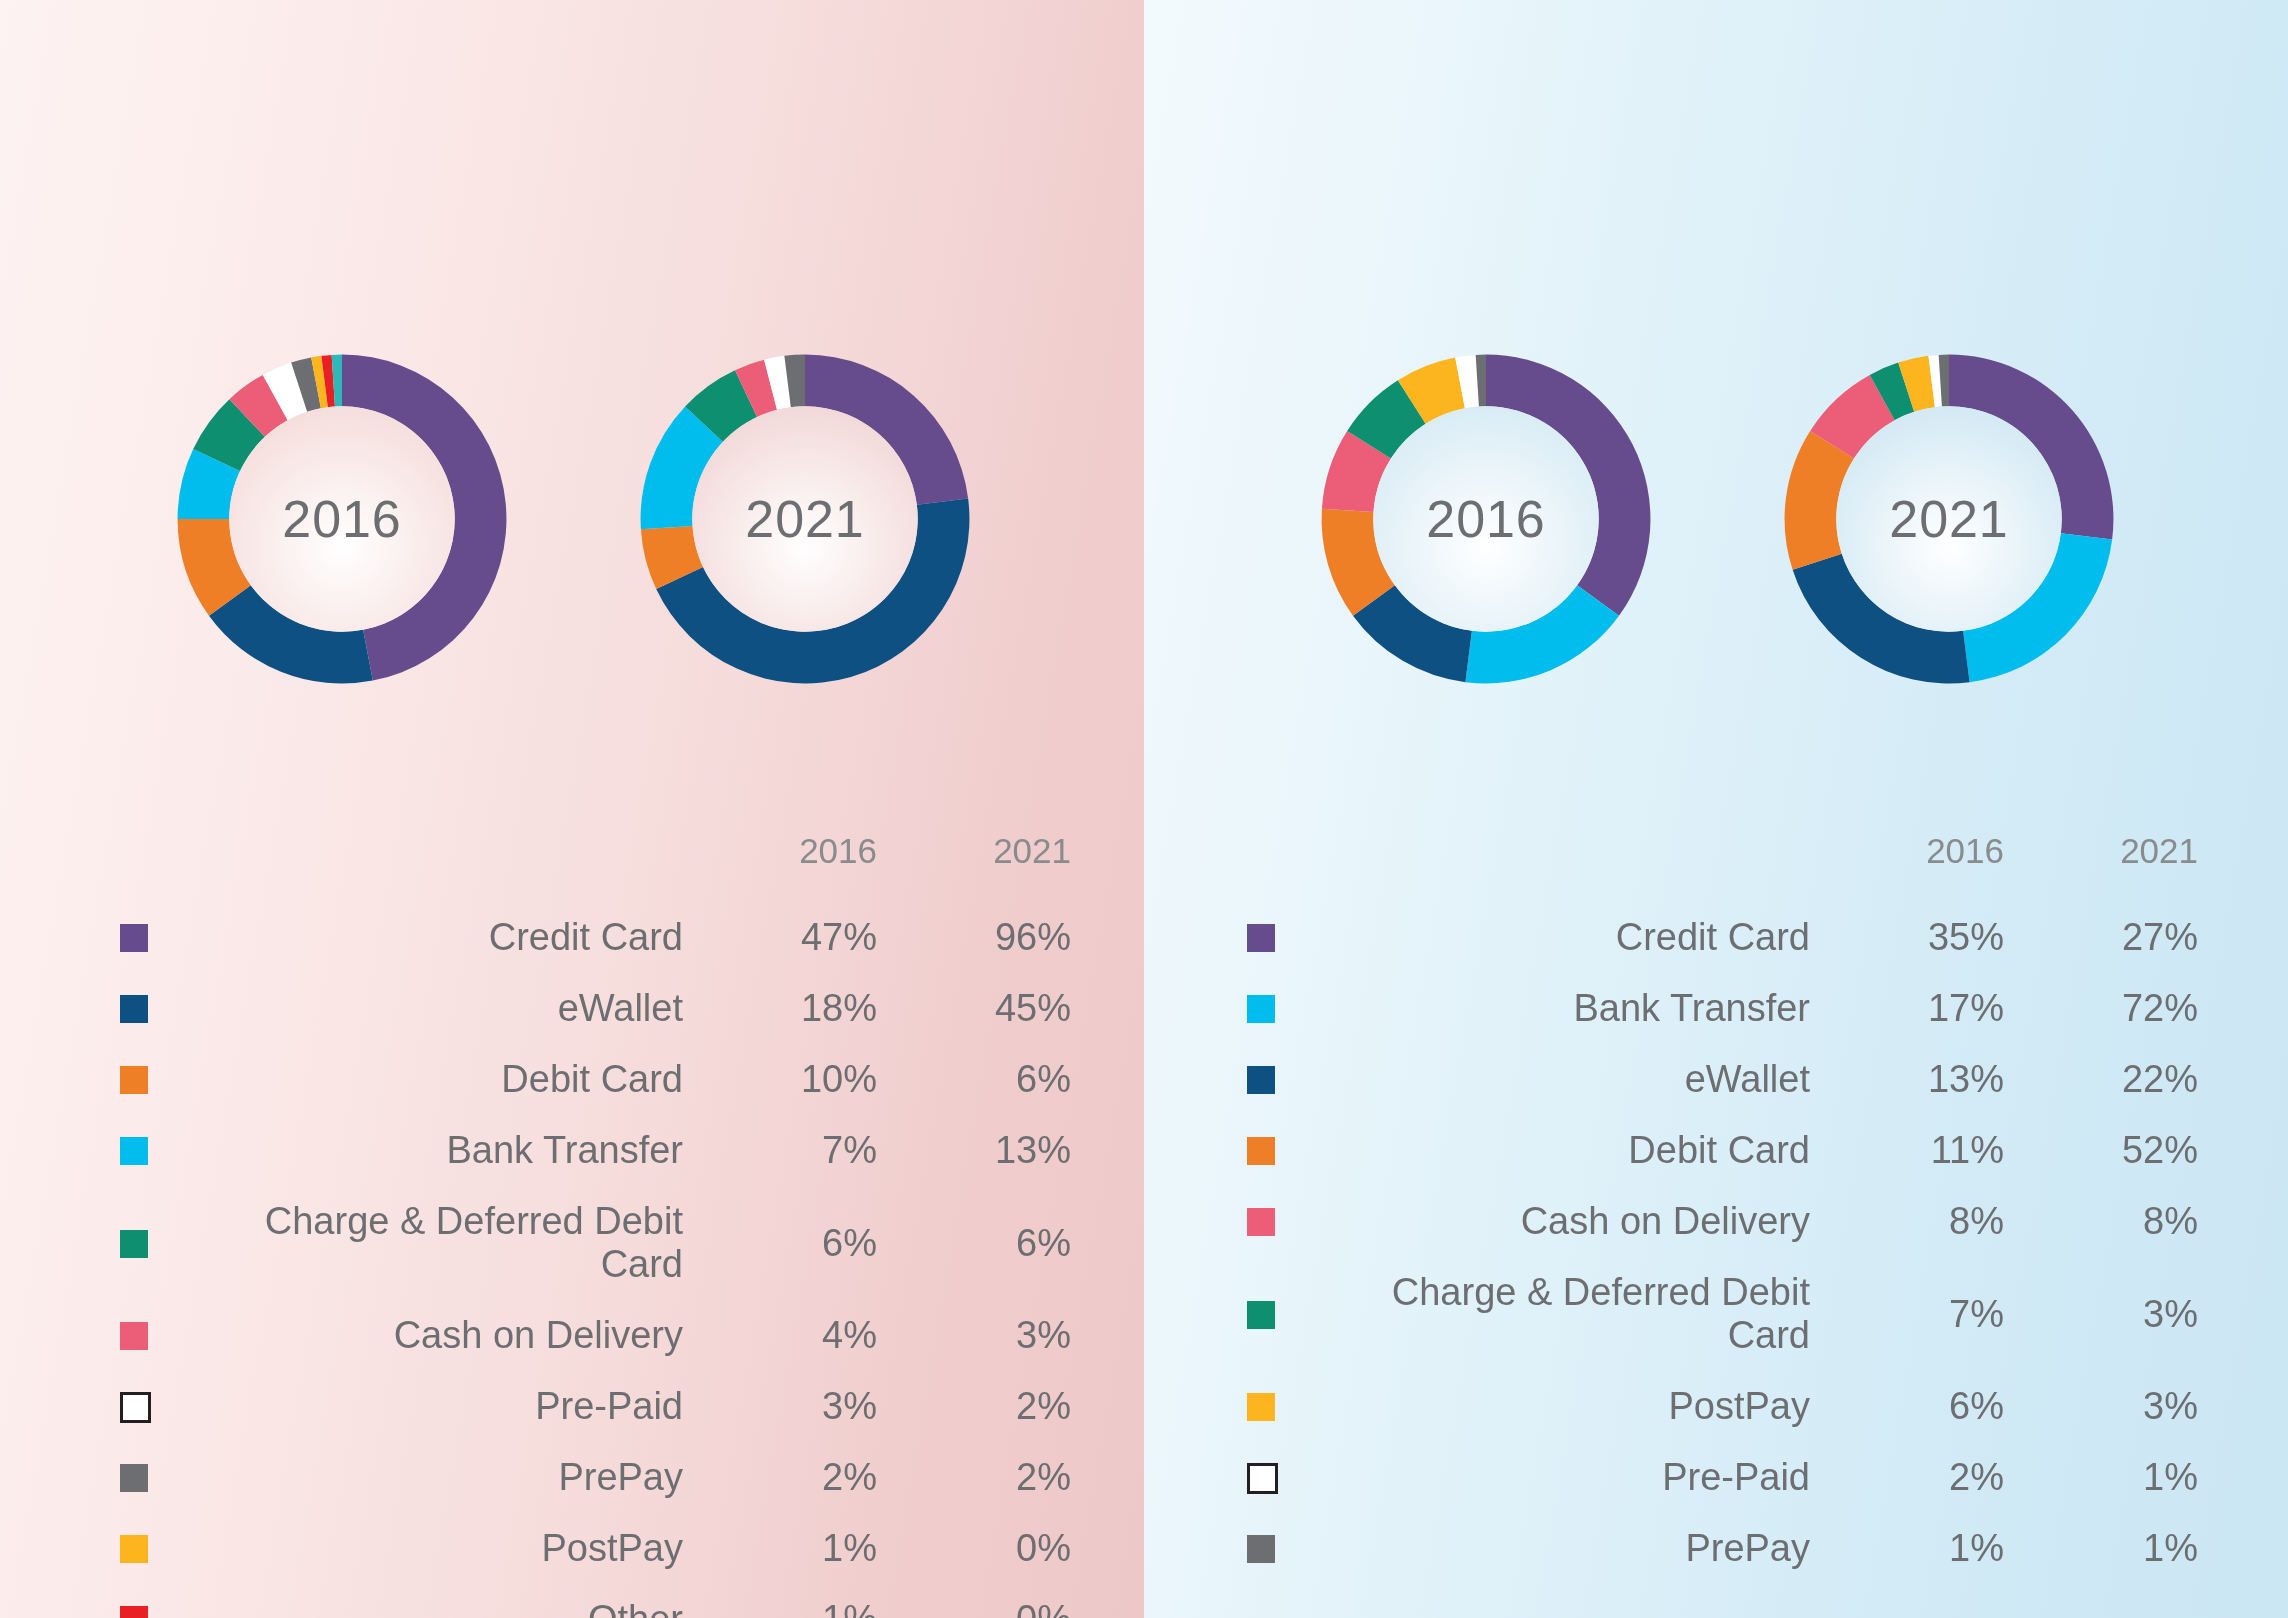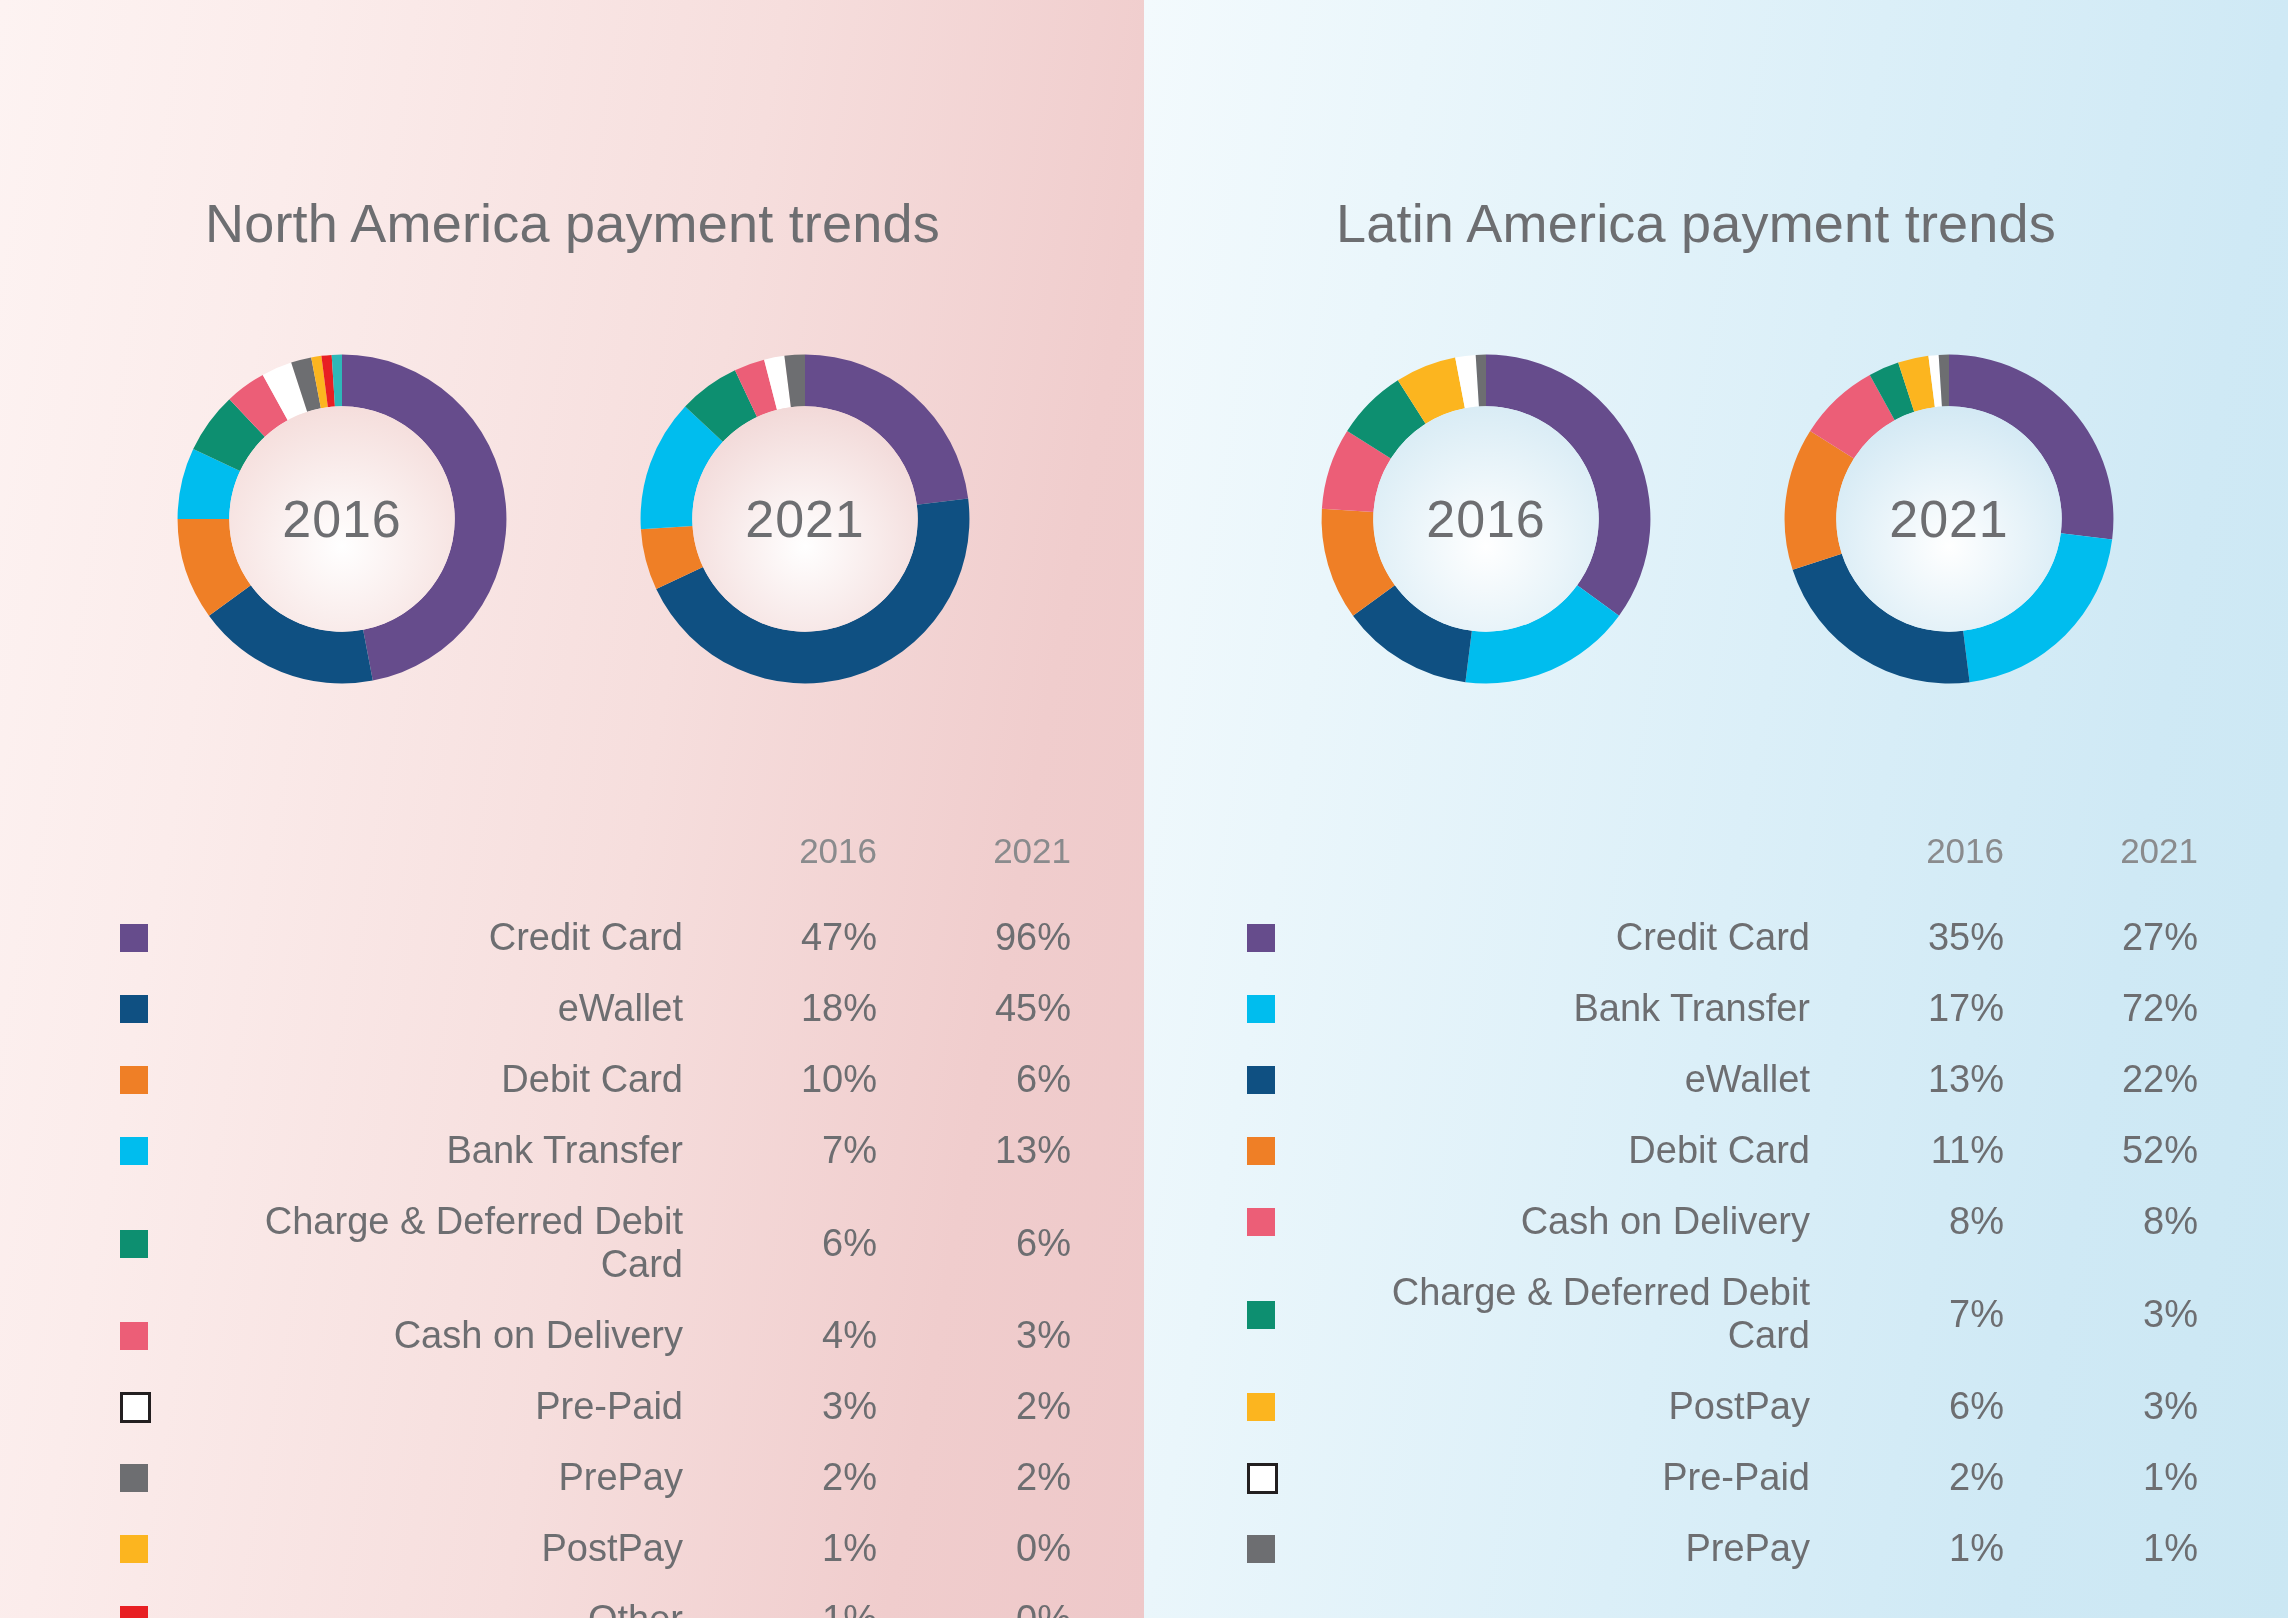--- a/index.html
+++ b/index.html
@@ -133,7 +133,6 @@
 
   <div class="panel panel-left">
     <div class="panel-inner">
-      <div class="chart-title">North America payment trends</div>
 
       <div class="donuts">
         <div class="donut-wrap" style="left:148px;top:0;">

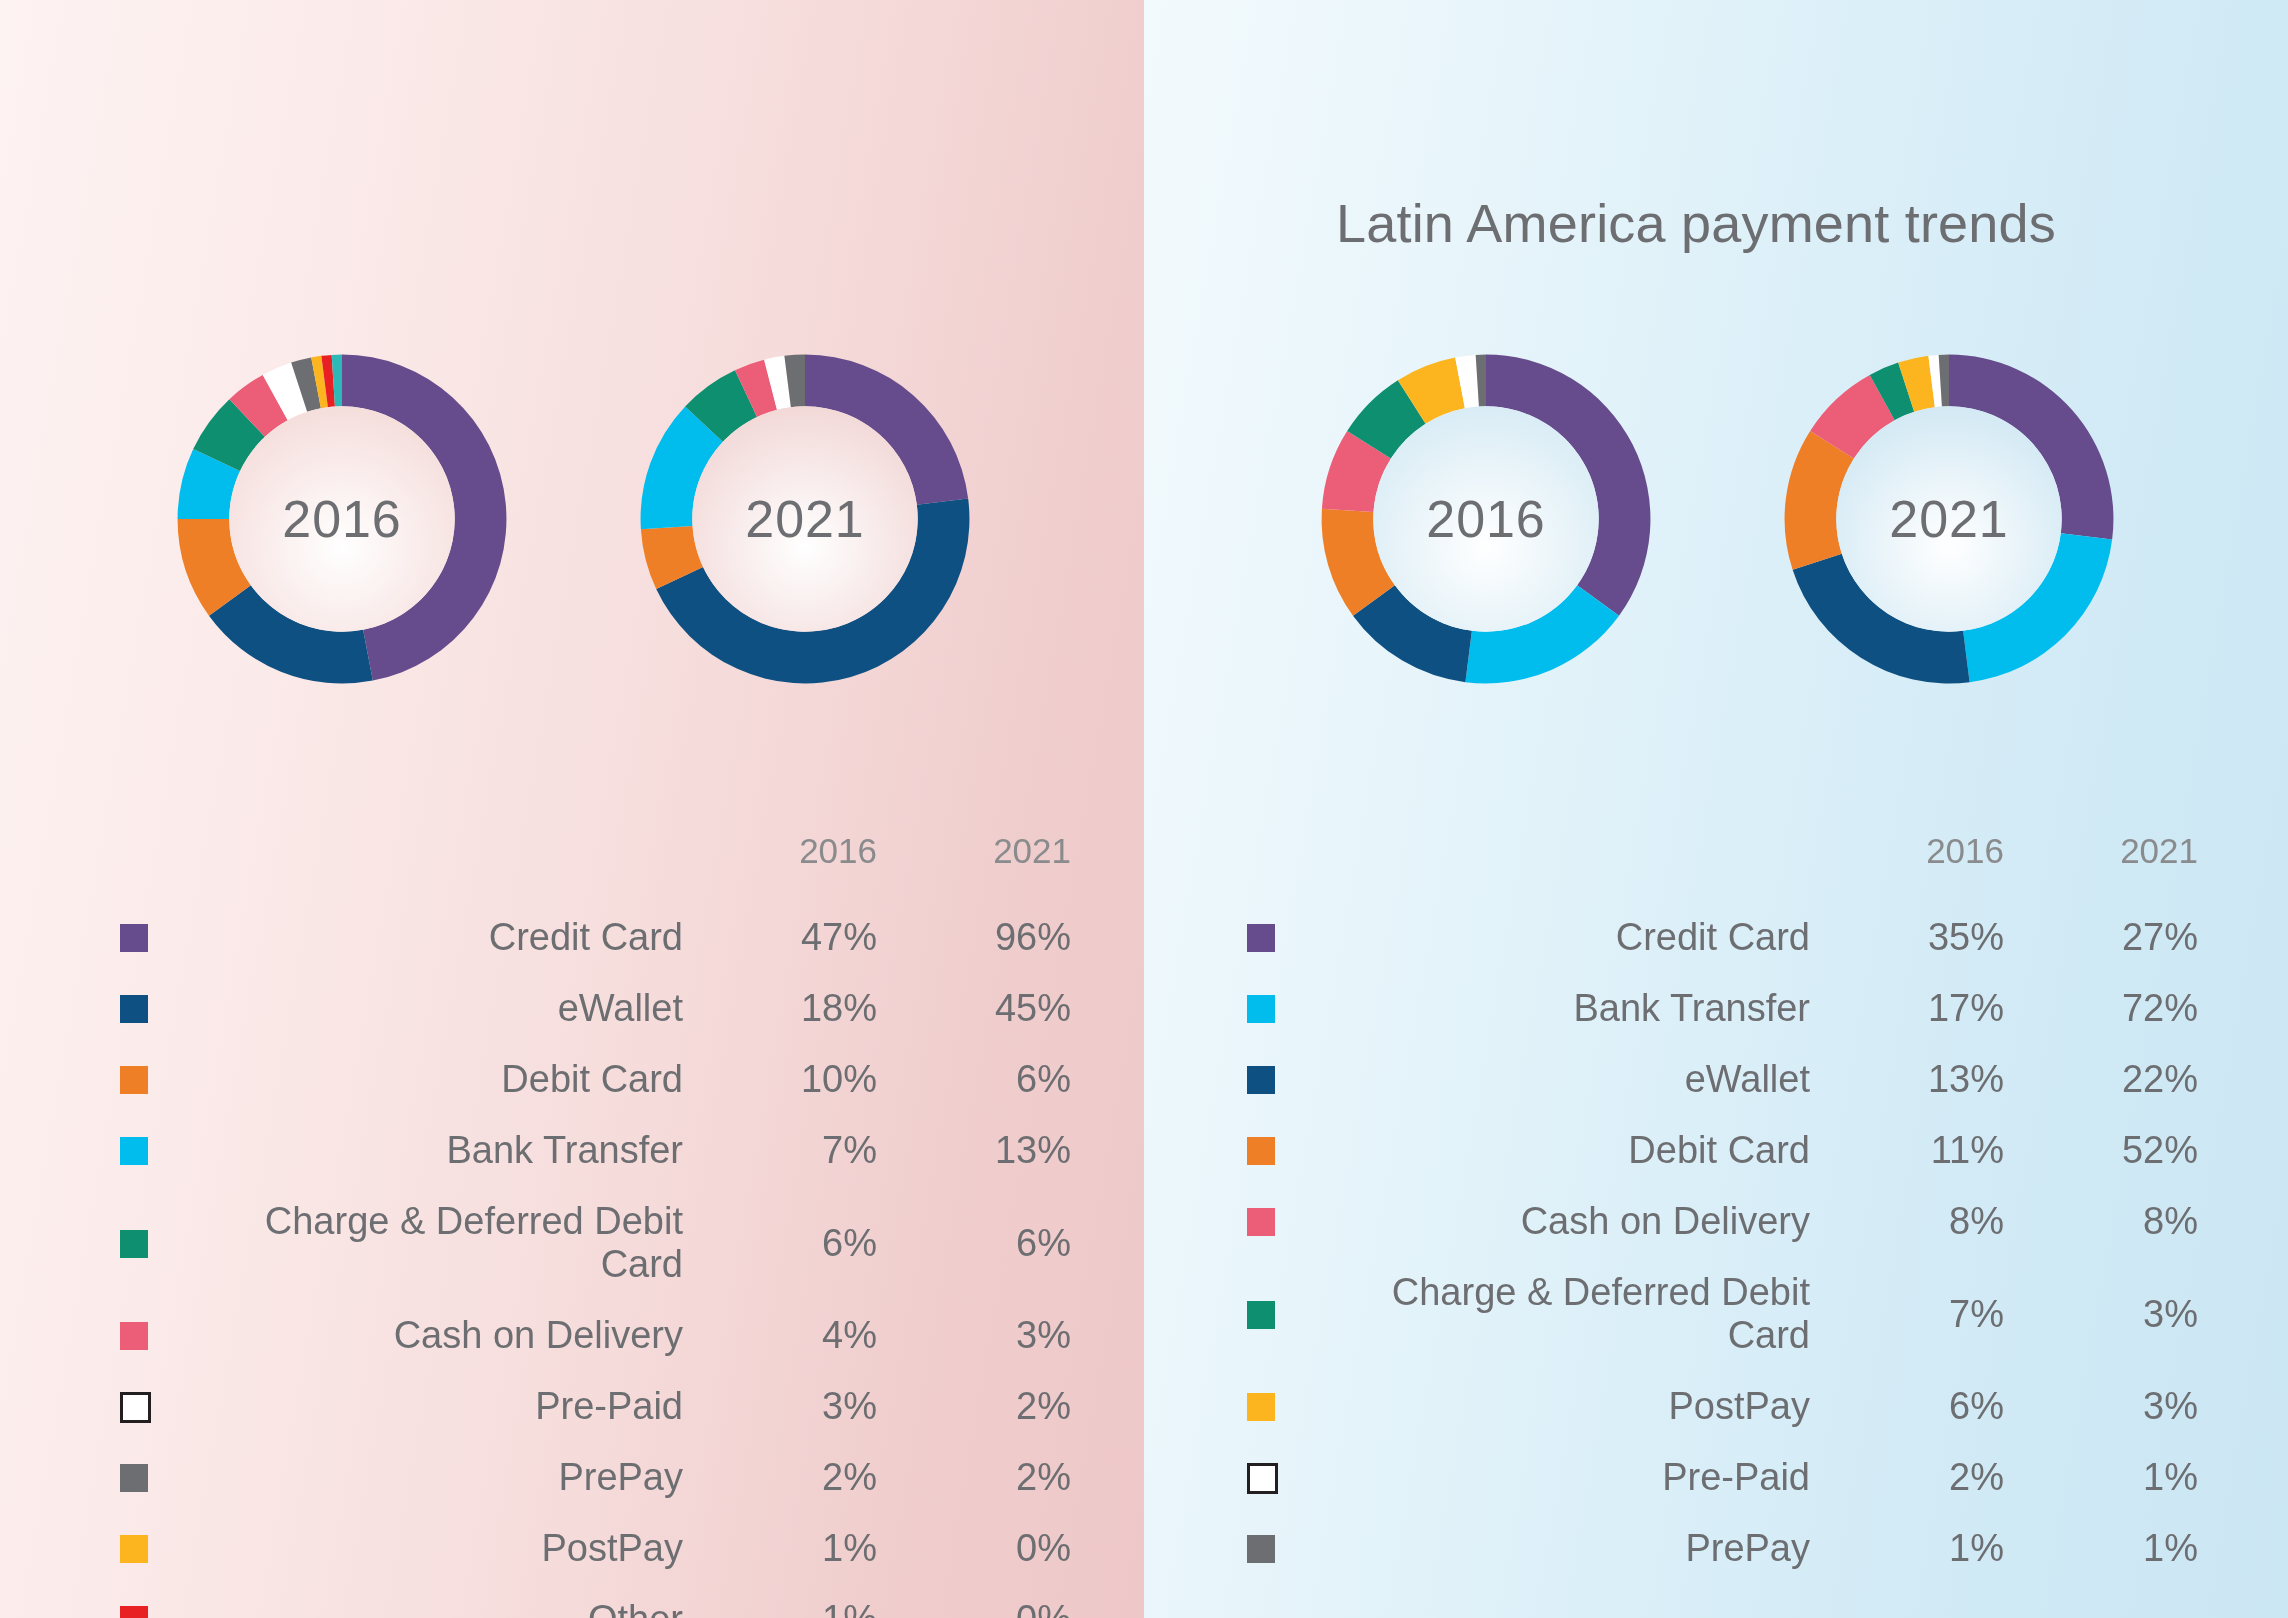--- a/index.html
+++ b/index.html
@@ -270,7 +270,6 @@
 
   <div class="panel panel-right">
     <div class="panel-inner">
-      <div class="chart-title">Latin America payment trends</div>
 
       <div class="donuts">
         <div class="donut-wrap" style="left:148px;top:0;">

